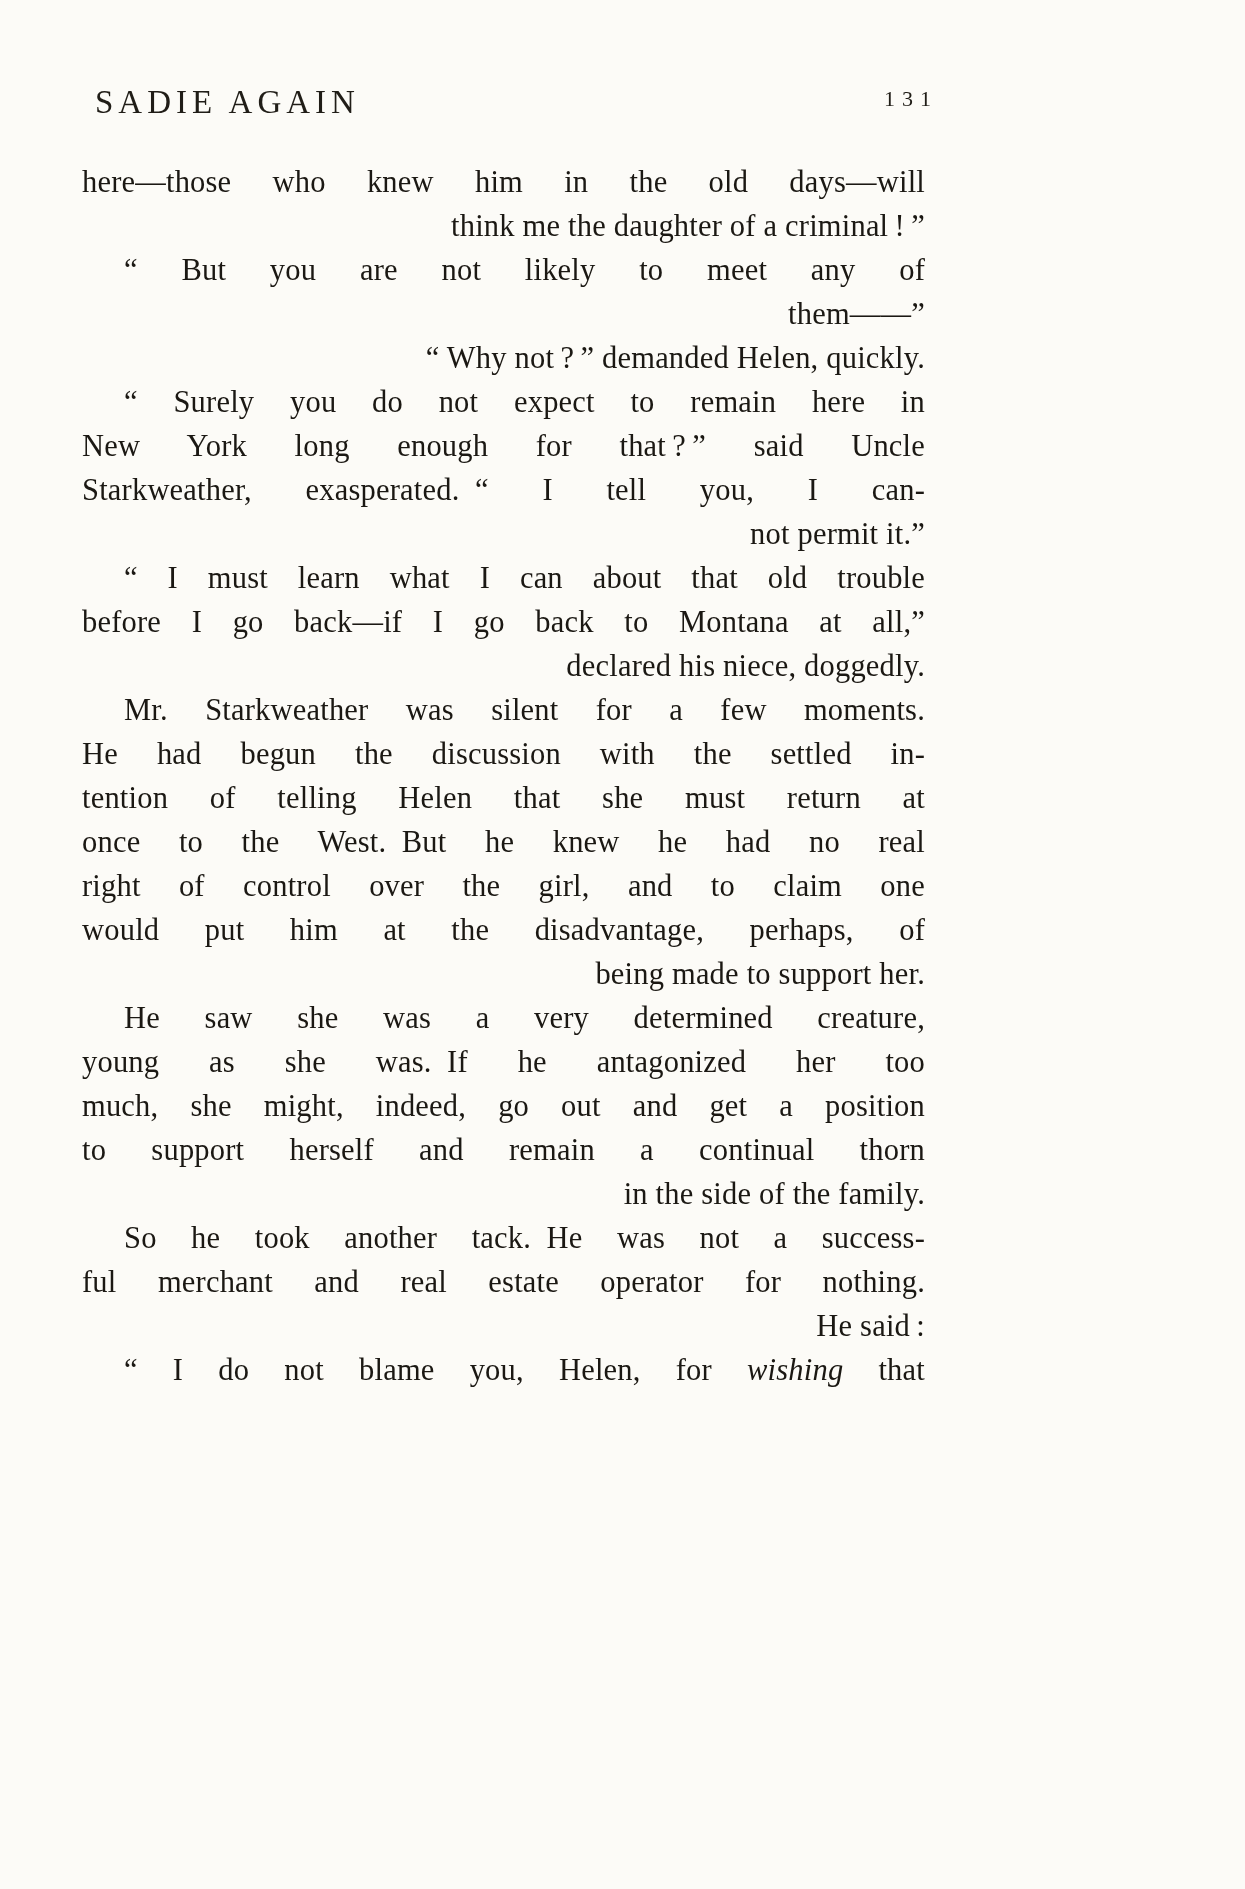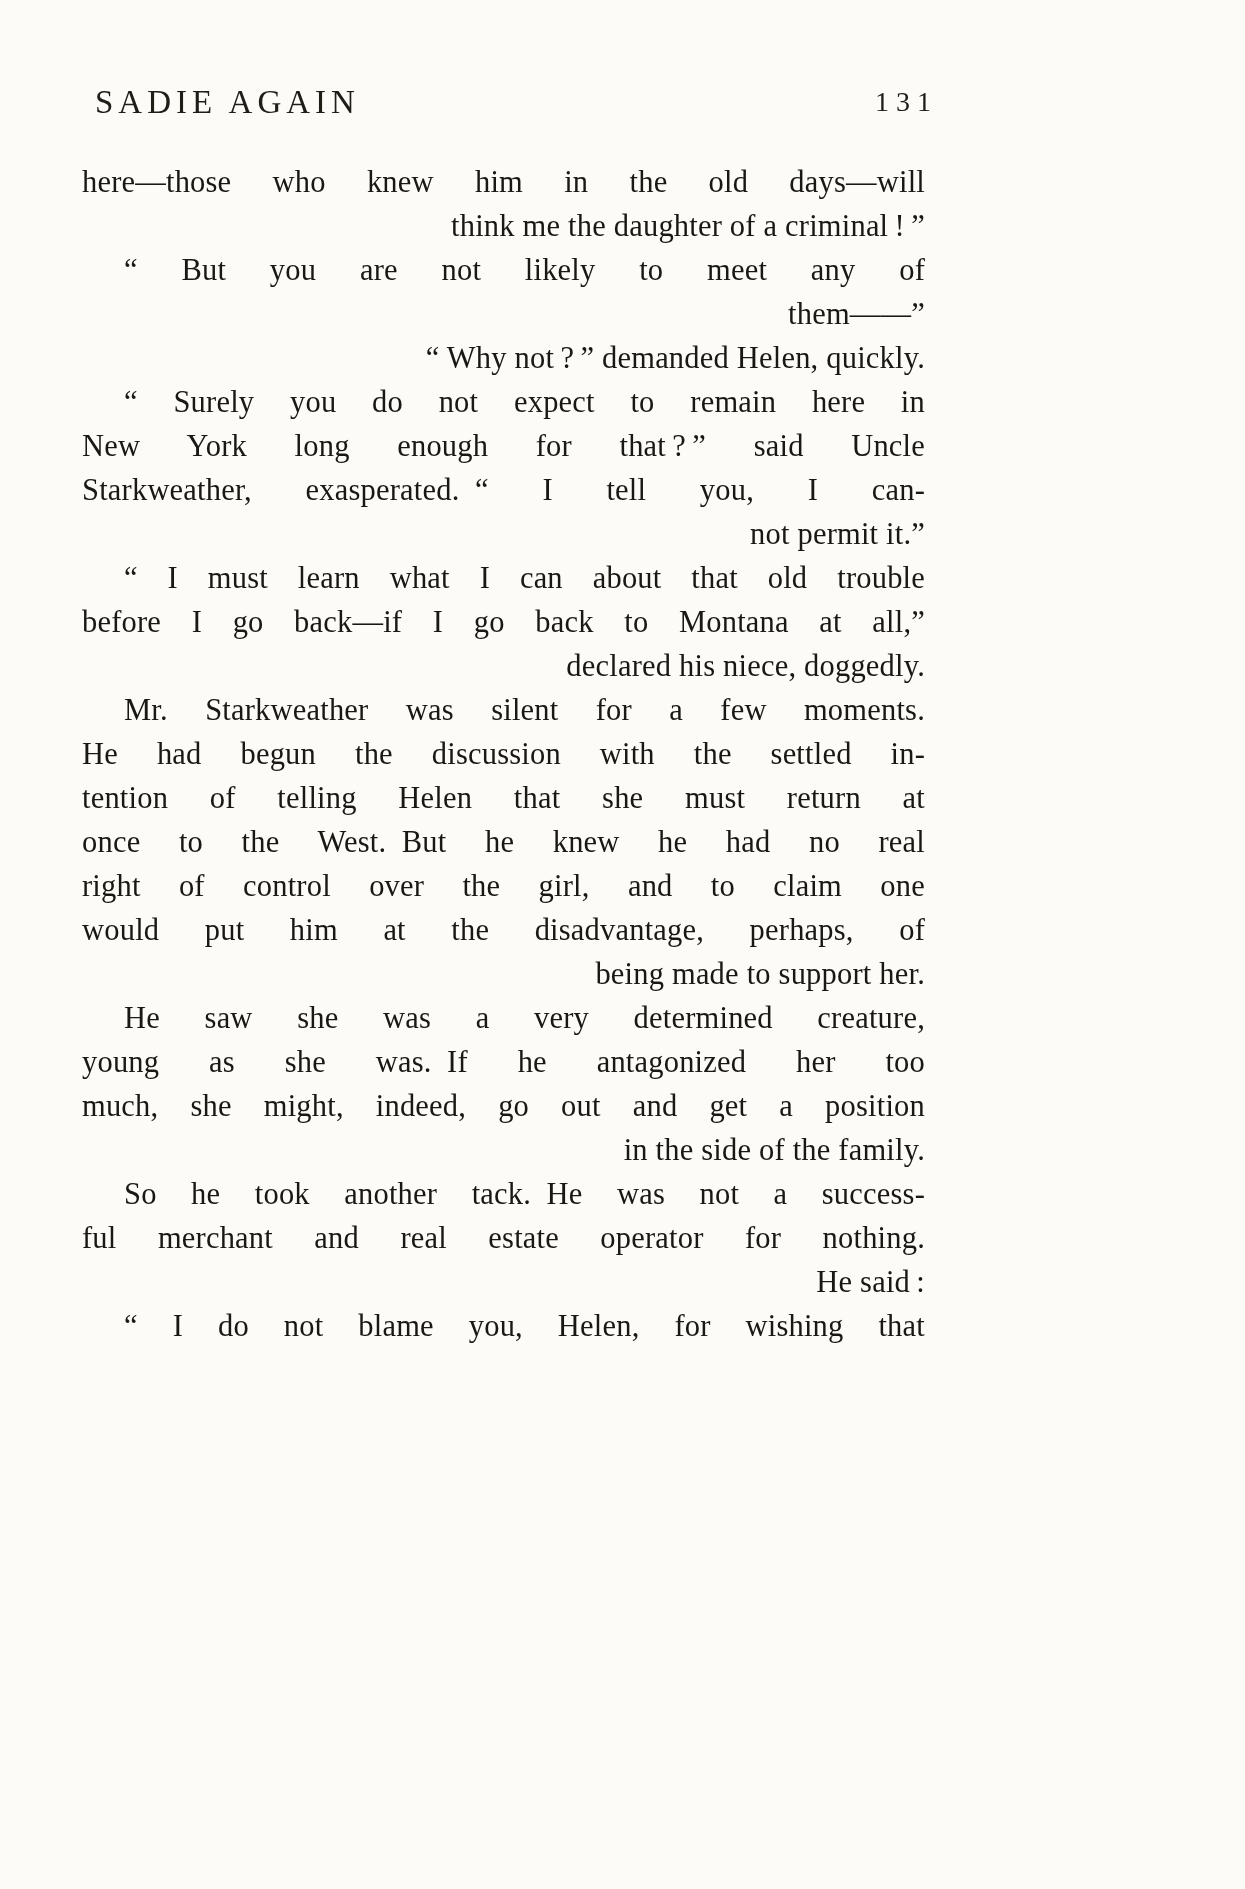--- a/index.html
+++ b/index.html
@@ -39,7 +39,7 @@
     position: absolute;
     right: 0;
     top: 2px;
-    font-size: 28px;
+    font-size: 22px;
     letter-spacing: 7px;
     color: #201d17;
   }

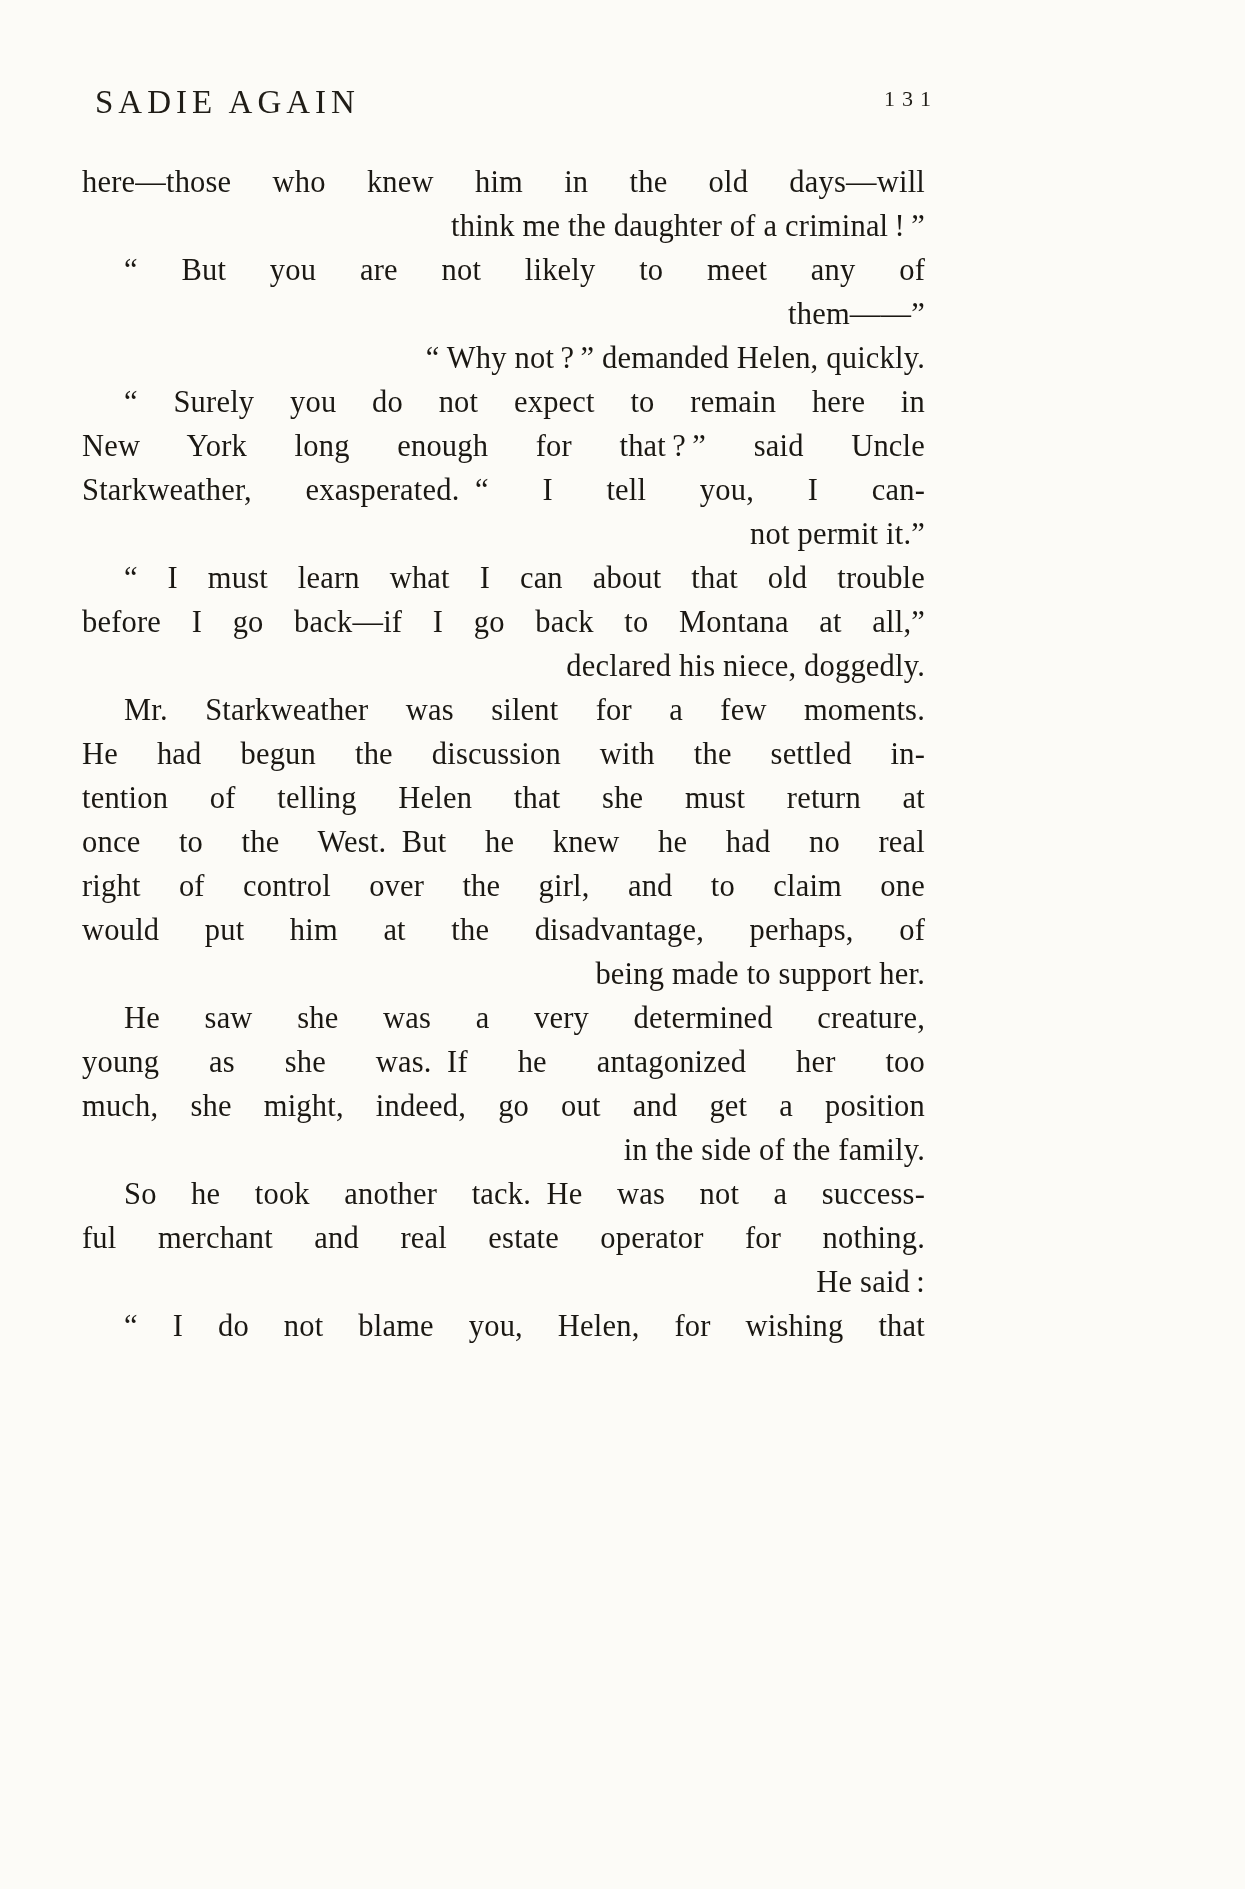--- a/index.html
+++ b/index.html
@@ -98,6 +98,7 @@
     <div class="line j in">He saw she was a very determined creature,</div>
     <div class="line j">young as she was. If he antagonized her too</div>
     <div class="line j">much, she might, indeed, go out and get a position</div>
+    <div class="line j">to support herself and remain a continual thorn</div>
     <div class="line">in the side of the family.</div>
     <div class="line j in">So he took another tack. He was not a success-</div>
     <div class="line j">ful merchant and real estate operator for nothing.</div>

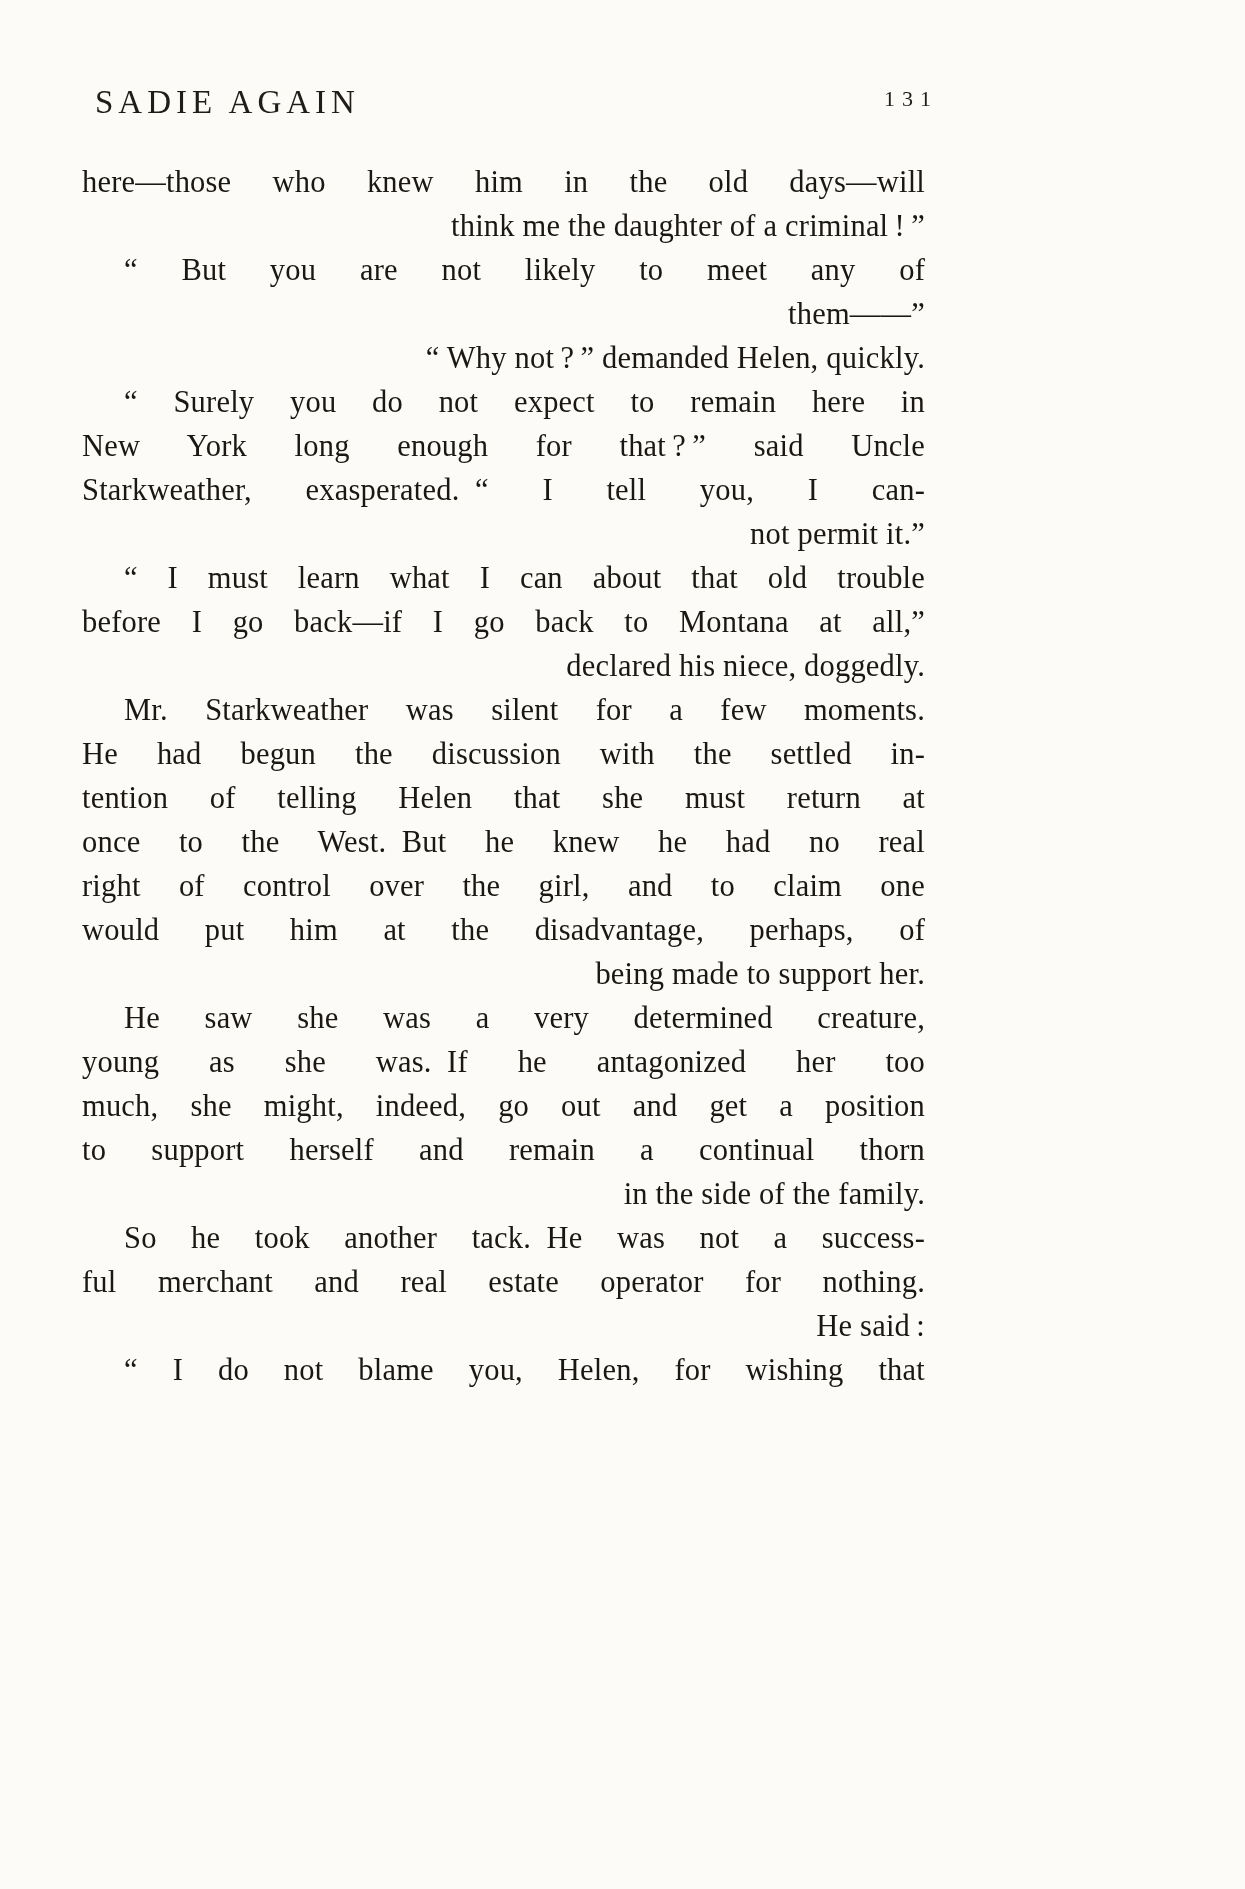--- a/index.html
+++ b/index.html
@@ -63,6 +63,7 @@
     text-indent: 42px;
   }
   .it {
+    font-style: italic;
   }
 </style>
 </head>

